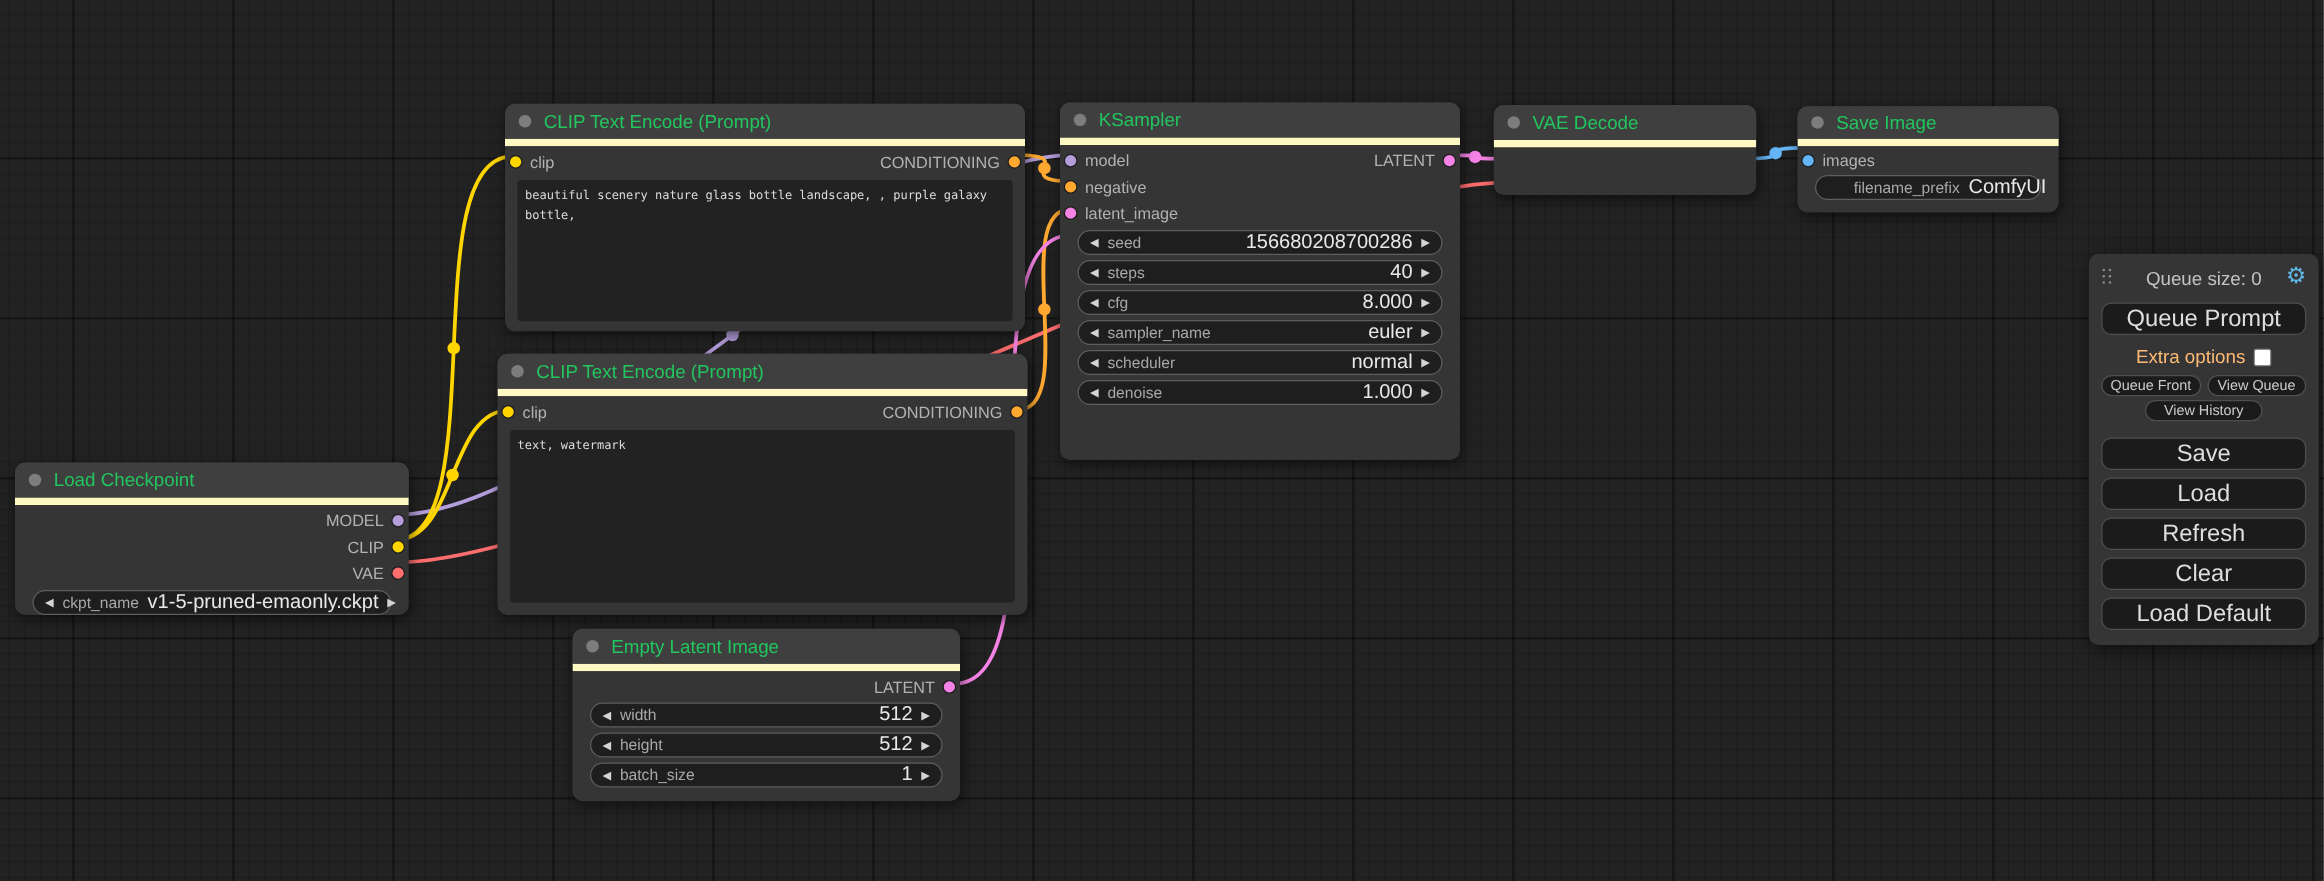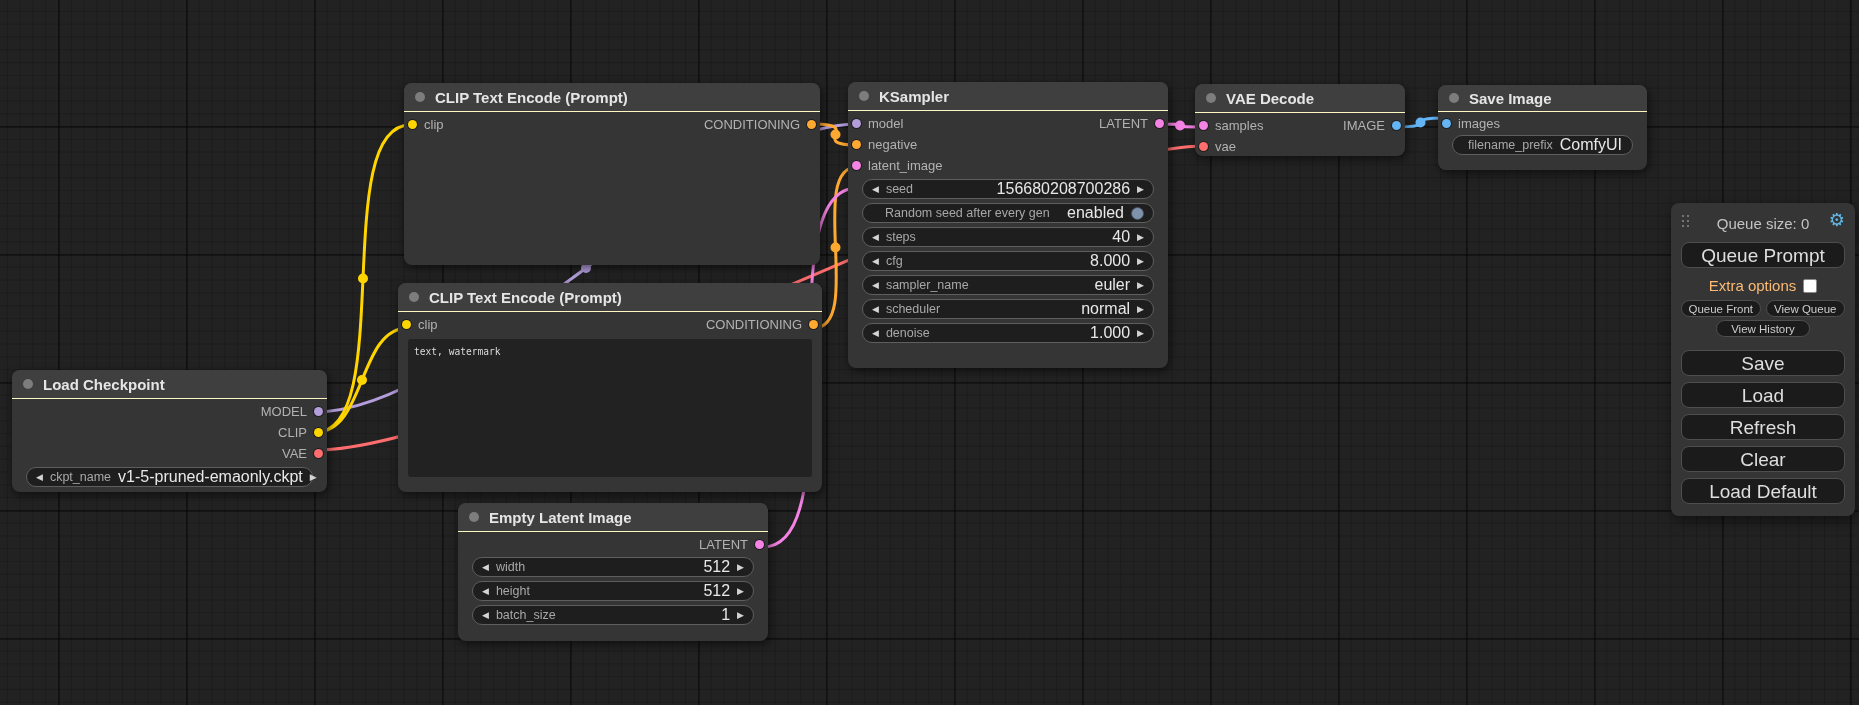--- a/index.html
+++ b/index.html
@@ -15,8 +15,8 @@
   #wires{position:absolute;inset:0;z-index:1;pointer-events:none;}
   .node{position:absolute;z-index:2;background:#353535;border-radius:8px;
     box-shadow:1.5px 3px 10px rgba(0,0,0,.55);}
-  .ntitle{height:28px;background:#3f3f3f;border-radius:8px 8px 0 0;border-bottom:1px solid #fef9c3;
-    display:flex;align-items:center;gap:10px;padding:0 11px;color:#e5e5e5;font-size:15px;font-weight:bold;}
+  .ntitle{height:28px;background:#3f3f3f;border-radius:8px 8px 0 0;border-bottom:6px solid #fef9c3;
+    display:flex;align-items:center;gap:10px;padding:0 11px;color:#22c55e;font-size:15px;}
   .tdot{width:10px;height:10px;border-radius:50%;background:#7d7d7d;flex:none;}
   .nbody{padding-top:2px;}
   .srow{display:flex;align-items:center;justify-content:space-between;height:21px;padding:0 4px;}

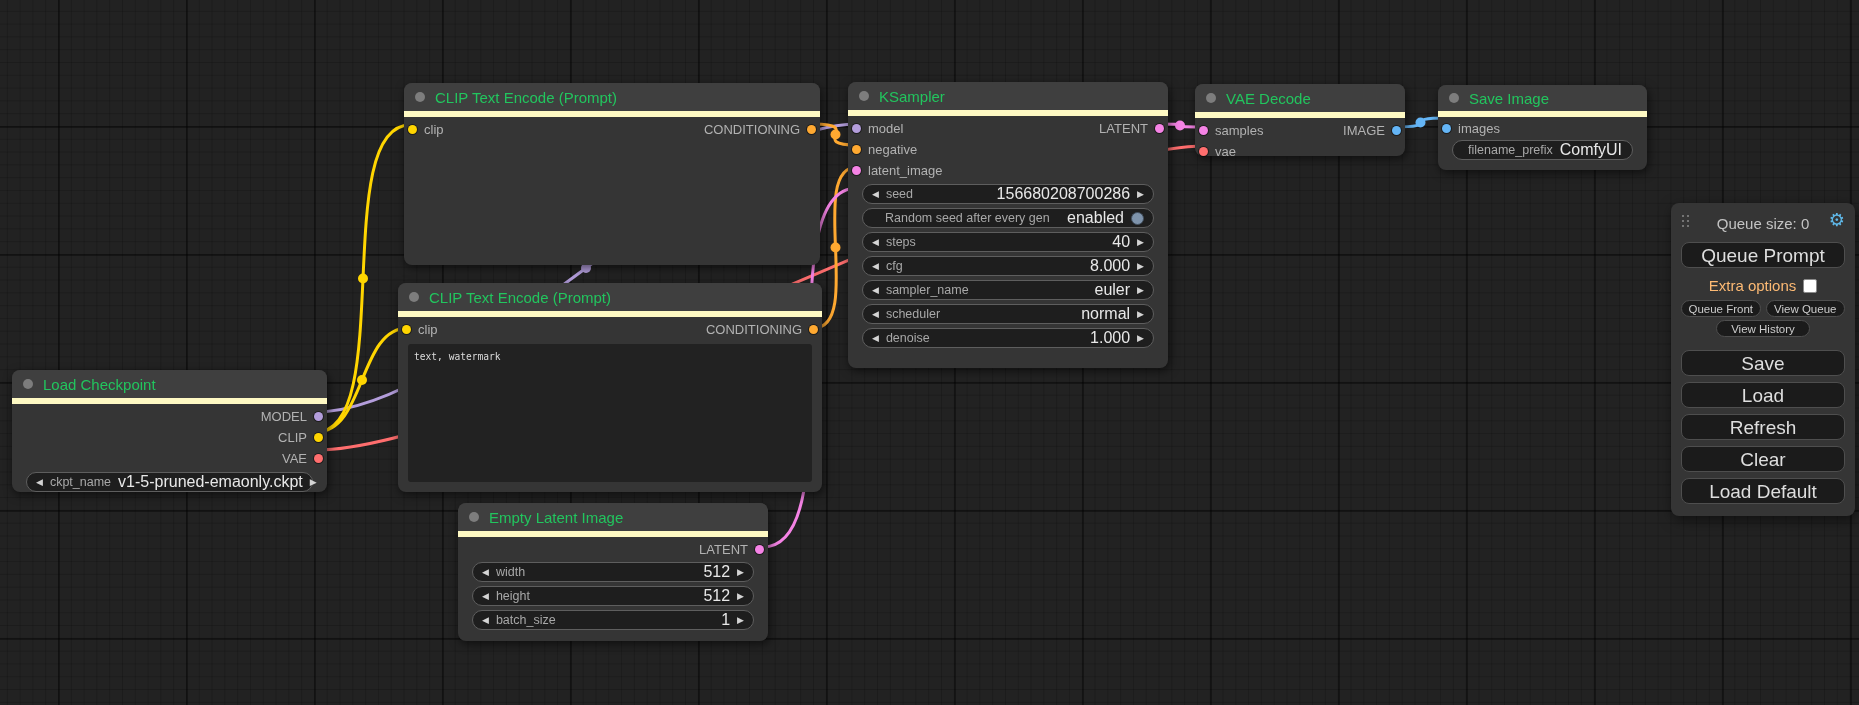--- a/index.html
+++ b/index.html
@@ -262,24 +262,6 @@
     <span class="tdot"></span>
     <span>VAE Decode</span>
   </div>
-  <div class="nbody">
-    <div class="srow">
-      <span class="pg">
-        <span class="pdot" style="background-color: rgb(245, 131, 229);"></span>
-        <span class="plabel">samples</span>
-      </span>
-      <span class="pg">
-        <span class="plabel">IMAGE</span>
-        <span class="pdot" style="background-color: rgb(100, 181, 246);"></span>
-      </span>
-    </div>
-    <div class="srow">
-        <span class="pg">
-      <span class="pdot" style="background-color: rgb(255, 110, 110);"></span>
-      <span class="plabel">vae</span>
-        </span>
-    </div>
-  </div>
 </div>
 
 <div class="node" style="left:1438px;top:85px;width:209px;height:85px;">

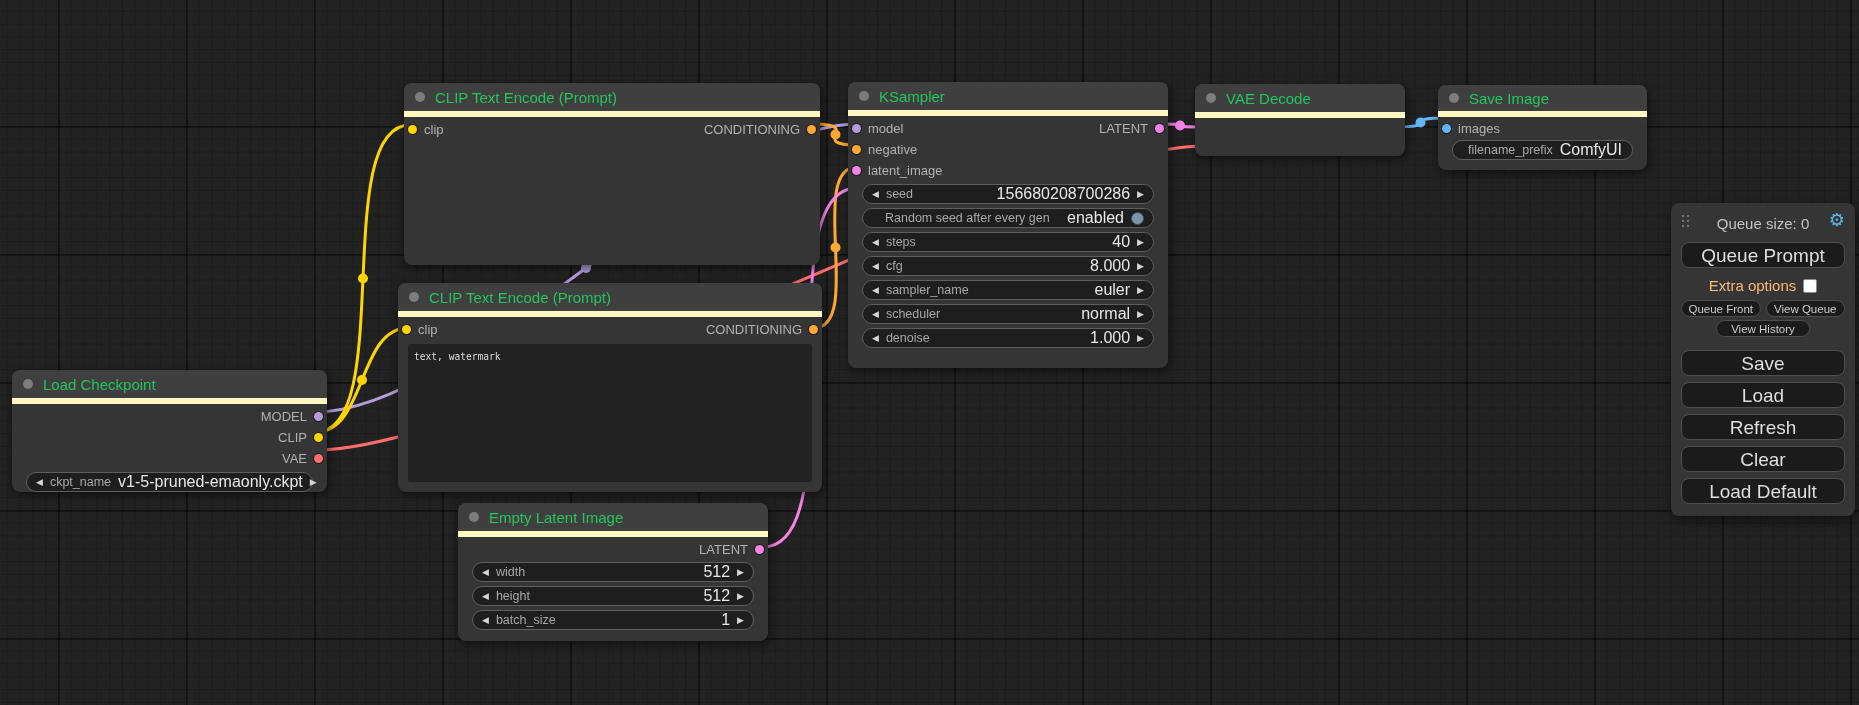--- a/index.html
+++ b/index.html
@@ -129,6 +129,7 @@
         <span class="pdot" style="background-color: rgb(255, 169, 49);"></span>
       </span>
     </div>
+    <div class="prompt-box" style="height:113px;">beautiful scenery nature glass bottle landscape, , purple galaxy bottle,</div>
   </div>
 </div>
 

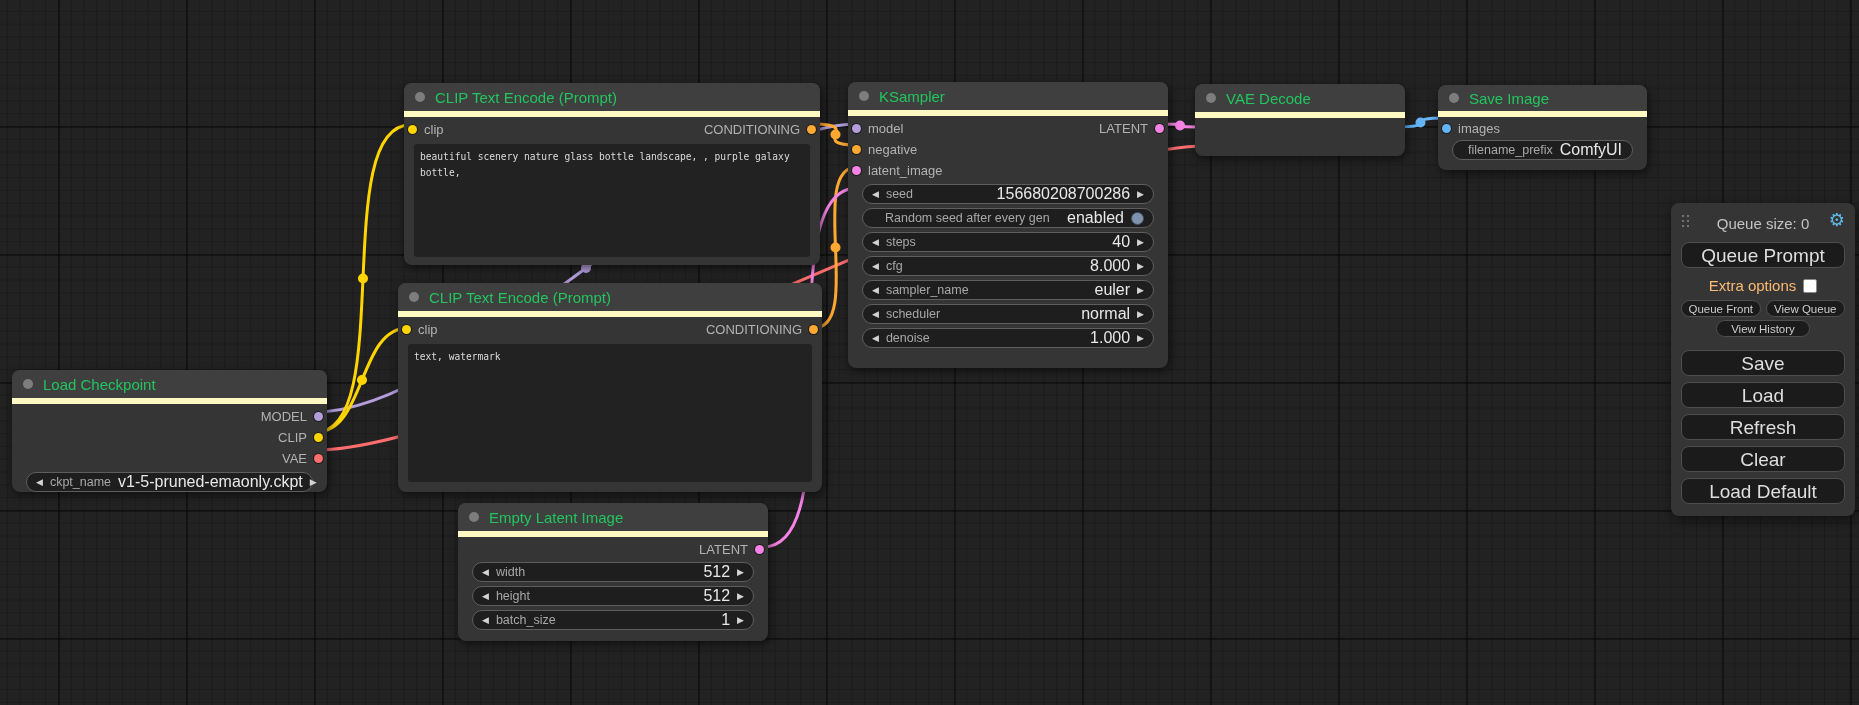--- a/index.html
+++ b/index.html
@@ -278,7 +278,7 @@
         </span>
     </div>
     <div class="pill">
-      <span class="wl" style="padding-left:6px;">filename_prefix</span>
+      <span class="wl" style="padding-left:6px;margin-left:15px;">filename_prefix</span>
       <span class="wv" style="margin-right:14px;">ComfyUI</span>
     </div>
   </div>

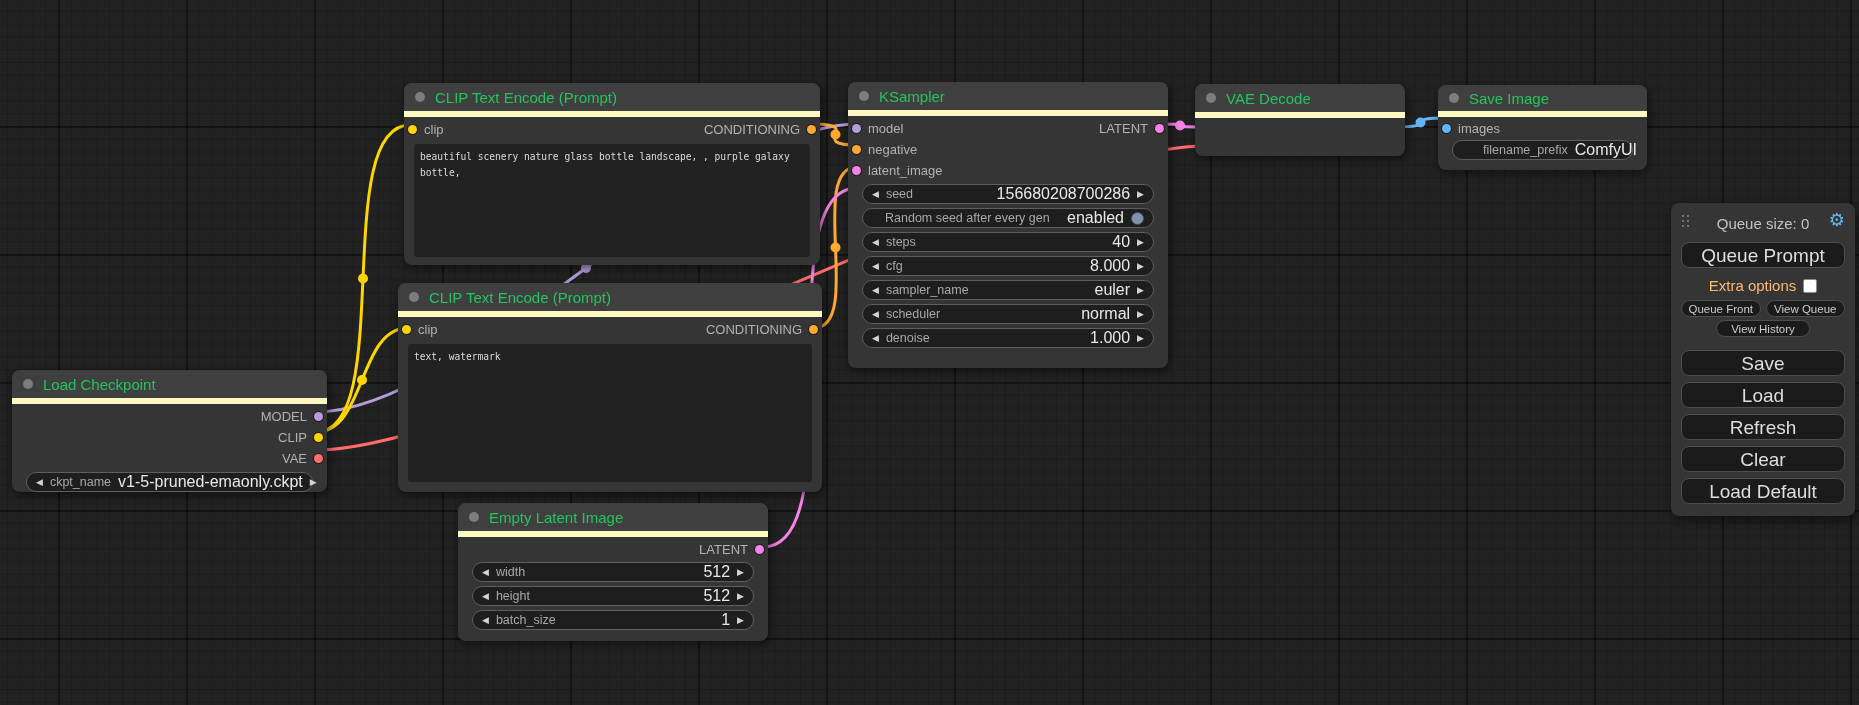--- a/index.html
+++ b/index.html
@@ -187,11 +187,6 @@
       <span class="wv">156680208700286</span>
       <span class="arr">▶</span>
     </div>
-    <div class="pill toggle">
-      <span class="wl">Random seed after every gen</span>
-      <span class="wv">enabled</span>
-      <span class="tcircle" style="background-color: rgb(126, 147, 171);"></span>
-    </div>
     <div class="pill">
       <span class="arr">◀</span>
       <span class="wl">steps</span>

